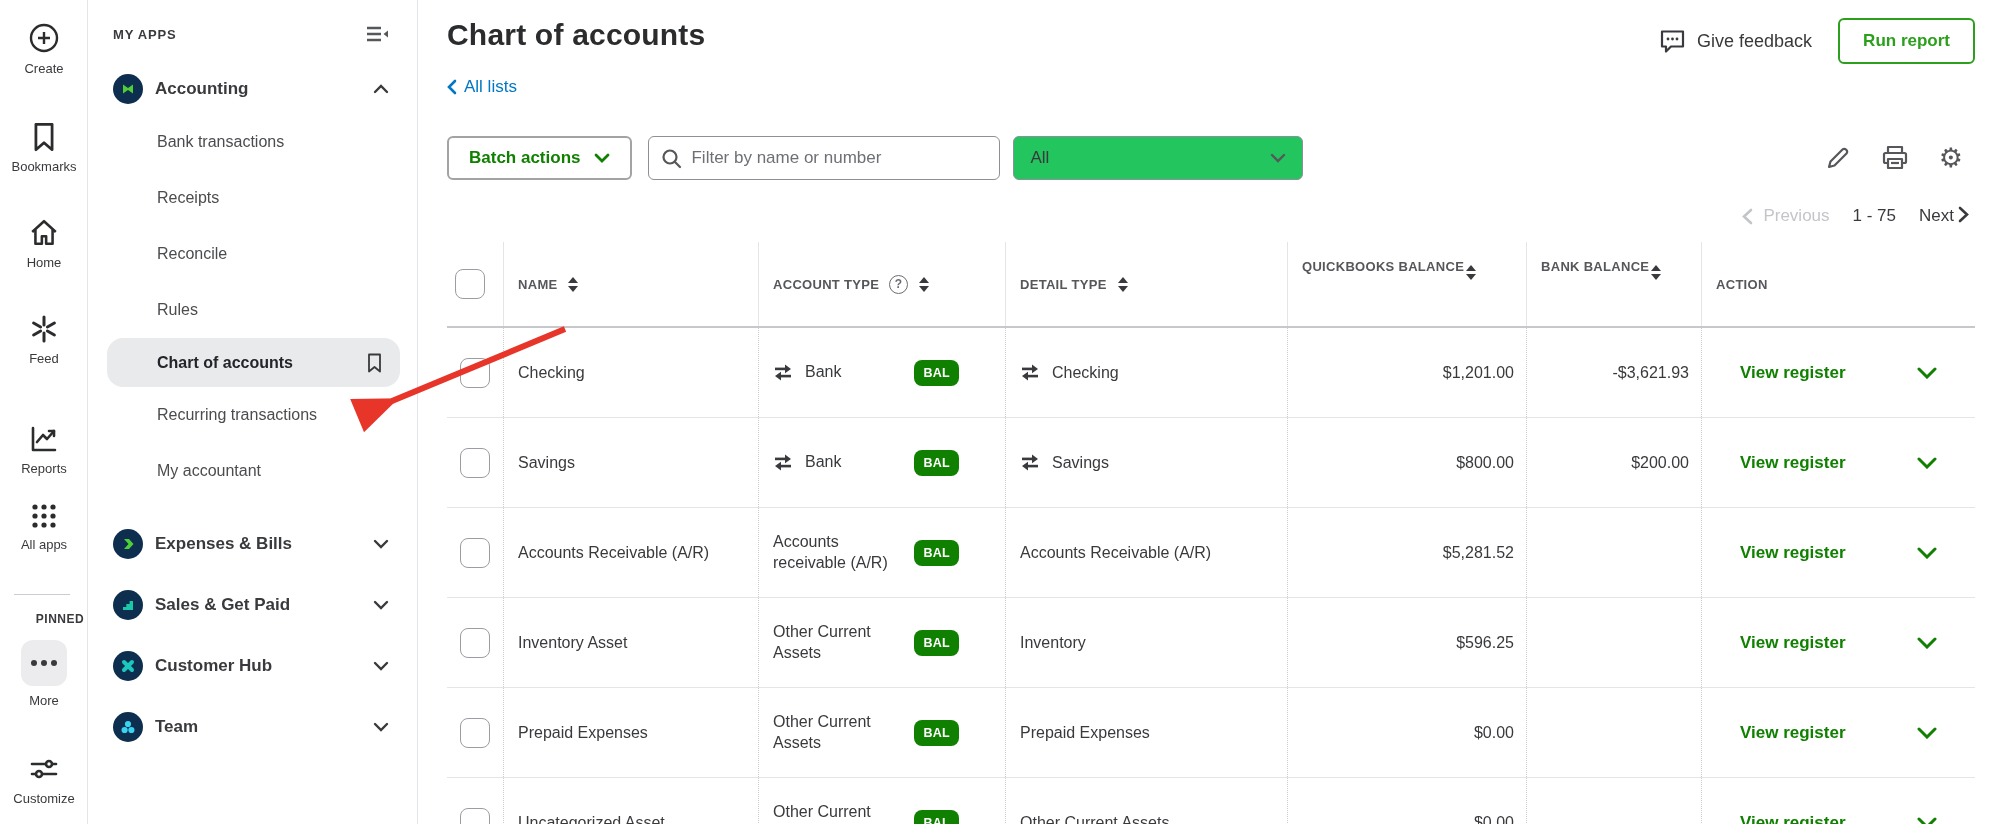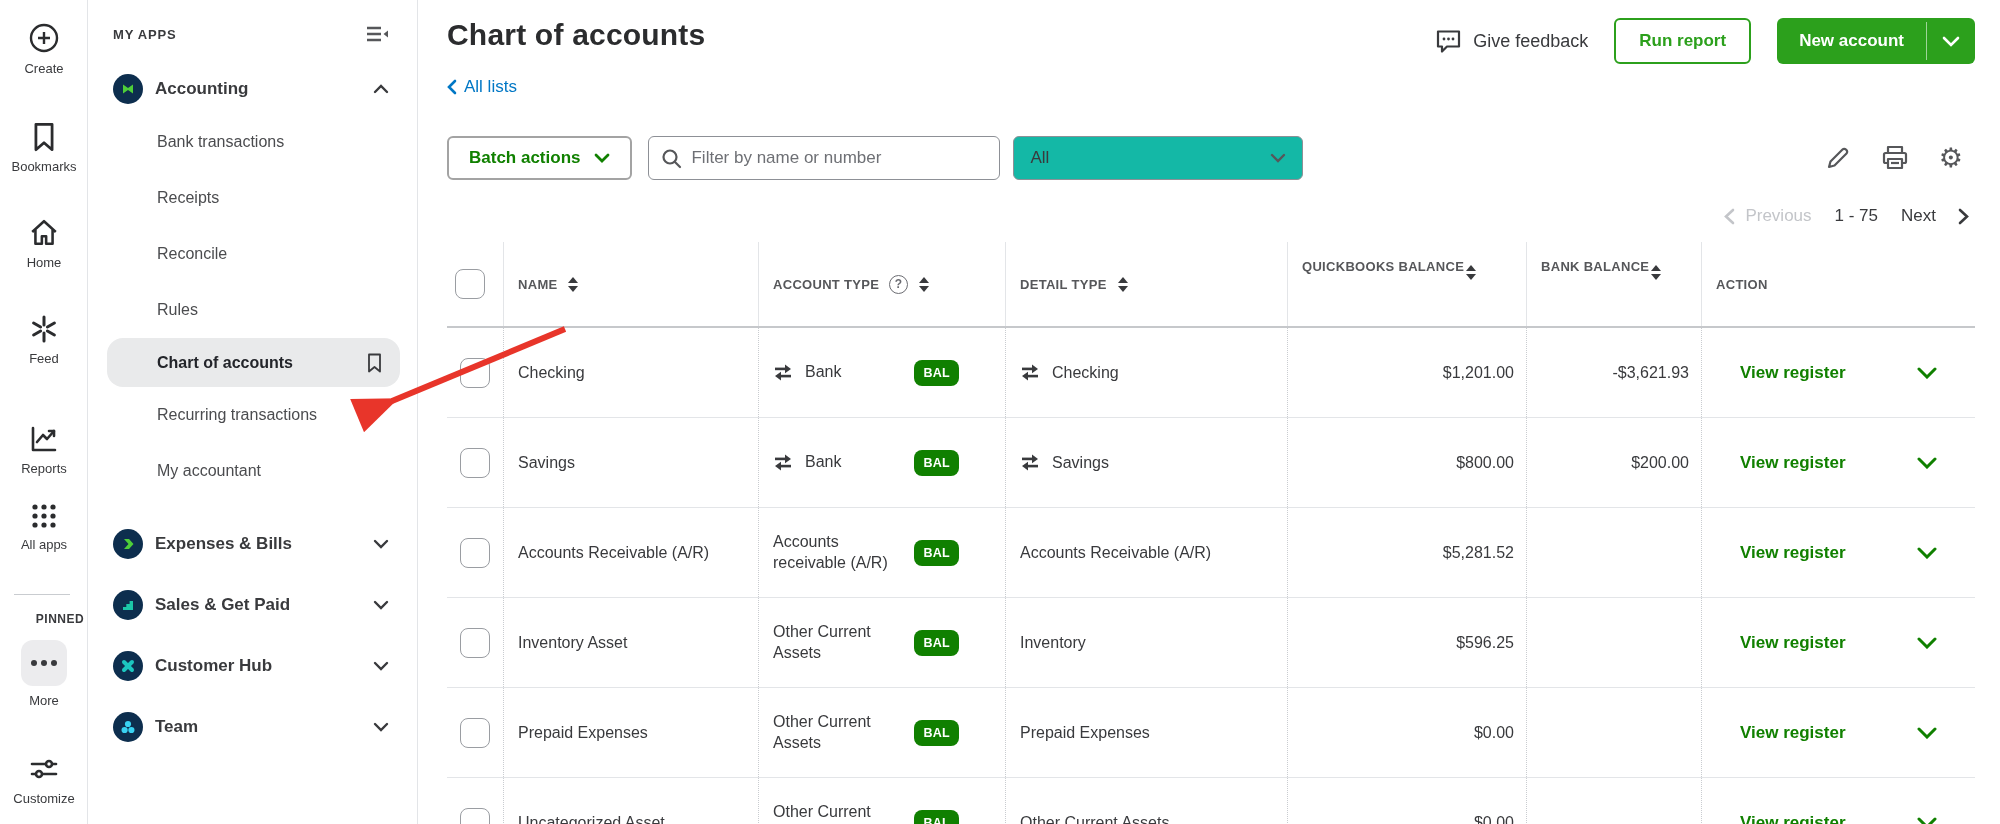--- a/index.html
+++ b/index.html
@@ -316,17 +316,6 @@
         <span>Give feedback</span>
       </div>
       <button class="btn-outline">Run report</button>
-      <div class="split-btn">
-        <span class="main-part">New account</span>
-        <span class="sep"></span>
-        <span class="dd-part">
-          <span>
-              <svg width="18" height="11" viewBox="0 0 18 11" fill="none" stroke="#fff" stroke-width="2.6" stroke-linecap="round">
-                <path d="M2 2 L9 9 L16 2"></path>
-              </svg>
-            </span>
-        </span>
-      </div>
     </div>
   </div>
 

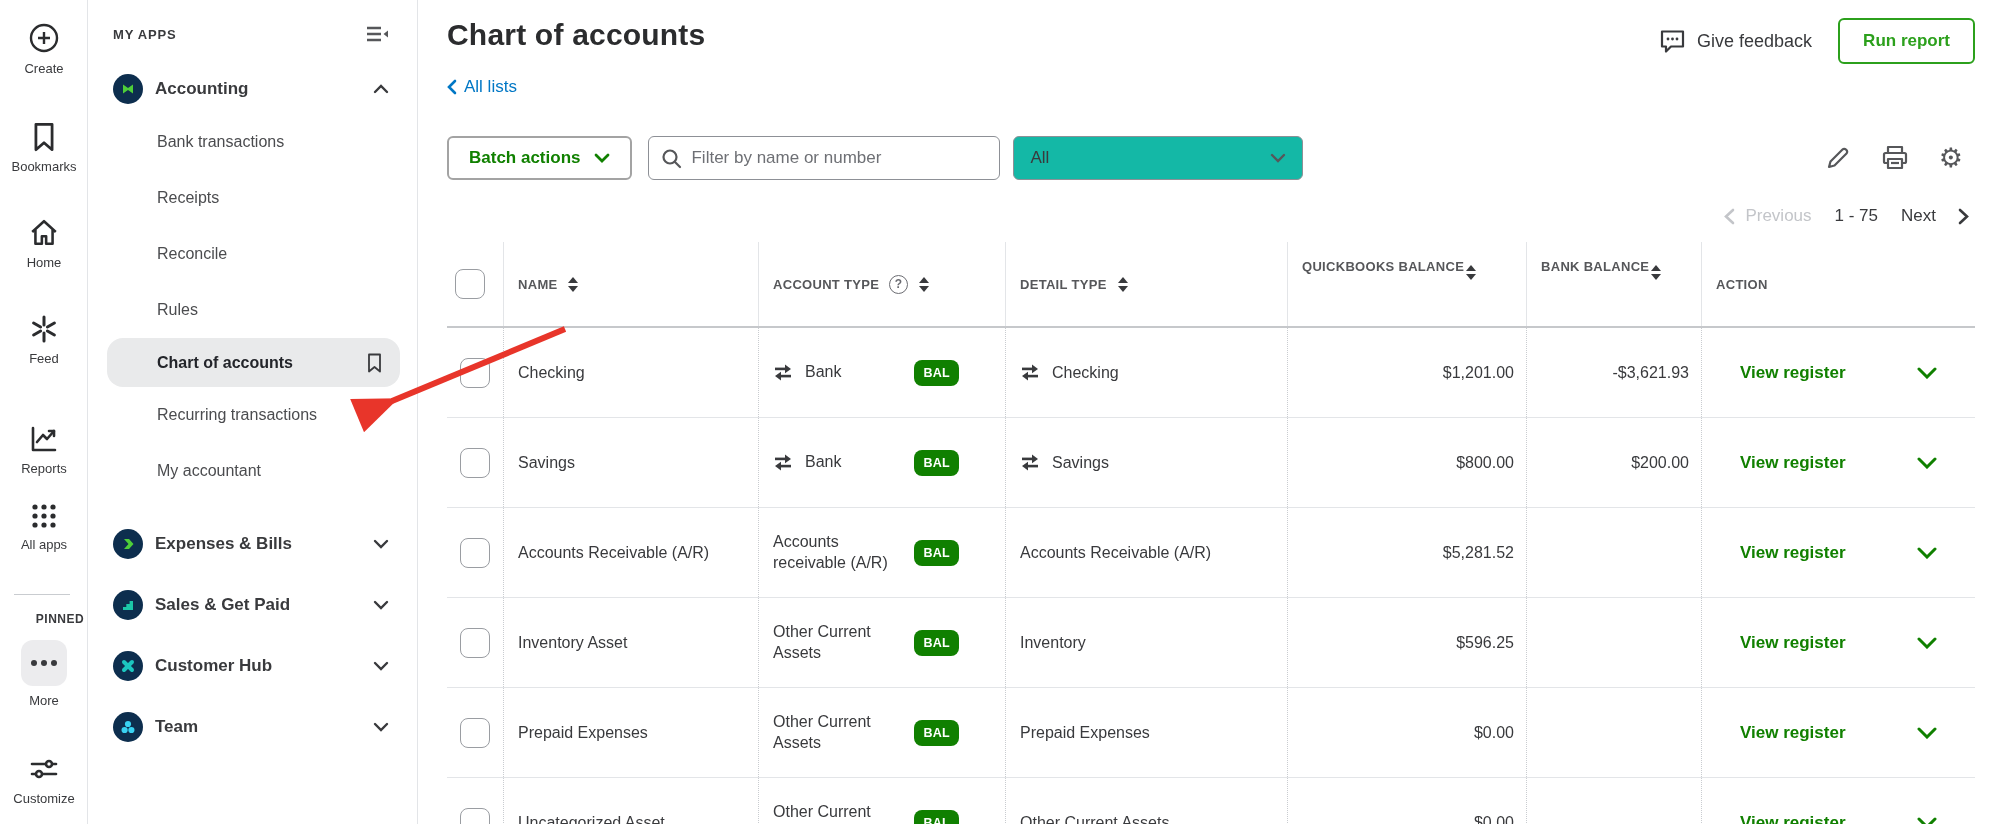--- a/index.html
+++ b/index.html
@@ -54,7 +54,7 @@
   .filter-box { margin-left:16px; width:352px; height:44px; border:1px solid #8d9096; border-radius:6px; display:flex; align-items:center; padding:0 12px; gap:9px; background:#fff; }
   .filter-box input { border:none; outline:none; flex:1; font-size:17px; font-family:inherit; color:#393a3d; }
   .filter-box input::placeholder { color:#6e7075; }
-  .type-select { margin-left:13px; width:290px; height:44px; border:1px solid #8d9096; border-radius:6px; display:flex; align-items:center; padding:0 16px; font-size:17px; color:#393a3d; cursor:pointer; background:#14b8a6; }
+  .type-select { margin-left:13px; width:290px; height:44px; border:1px solid #8d9096; border-radius:6px; display:flex; align-items:center; padding:0 16px; font-size:17px; color:#393a3d; cursor:pointer; background:#22c55e; }
   .type-select .chev { margin-left:auto; }
   .tool-icons { margin-left:auto; display:flex; align-items:center; gap:30px; padding-right:12px; }
   .tool-icons .ic { cursor:pointer; display:flex; }

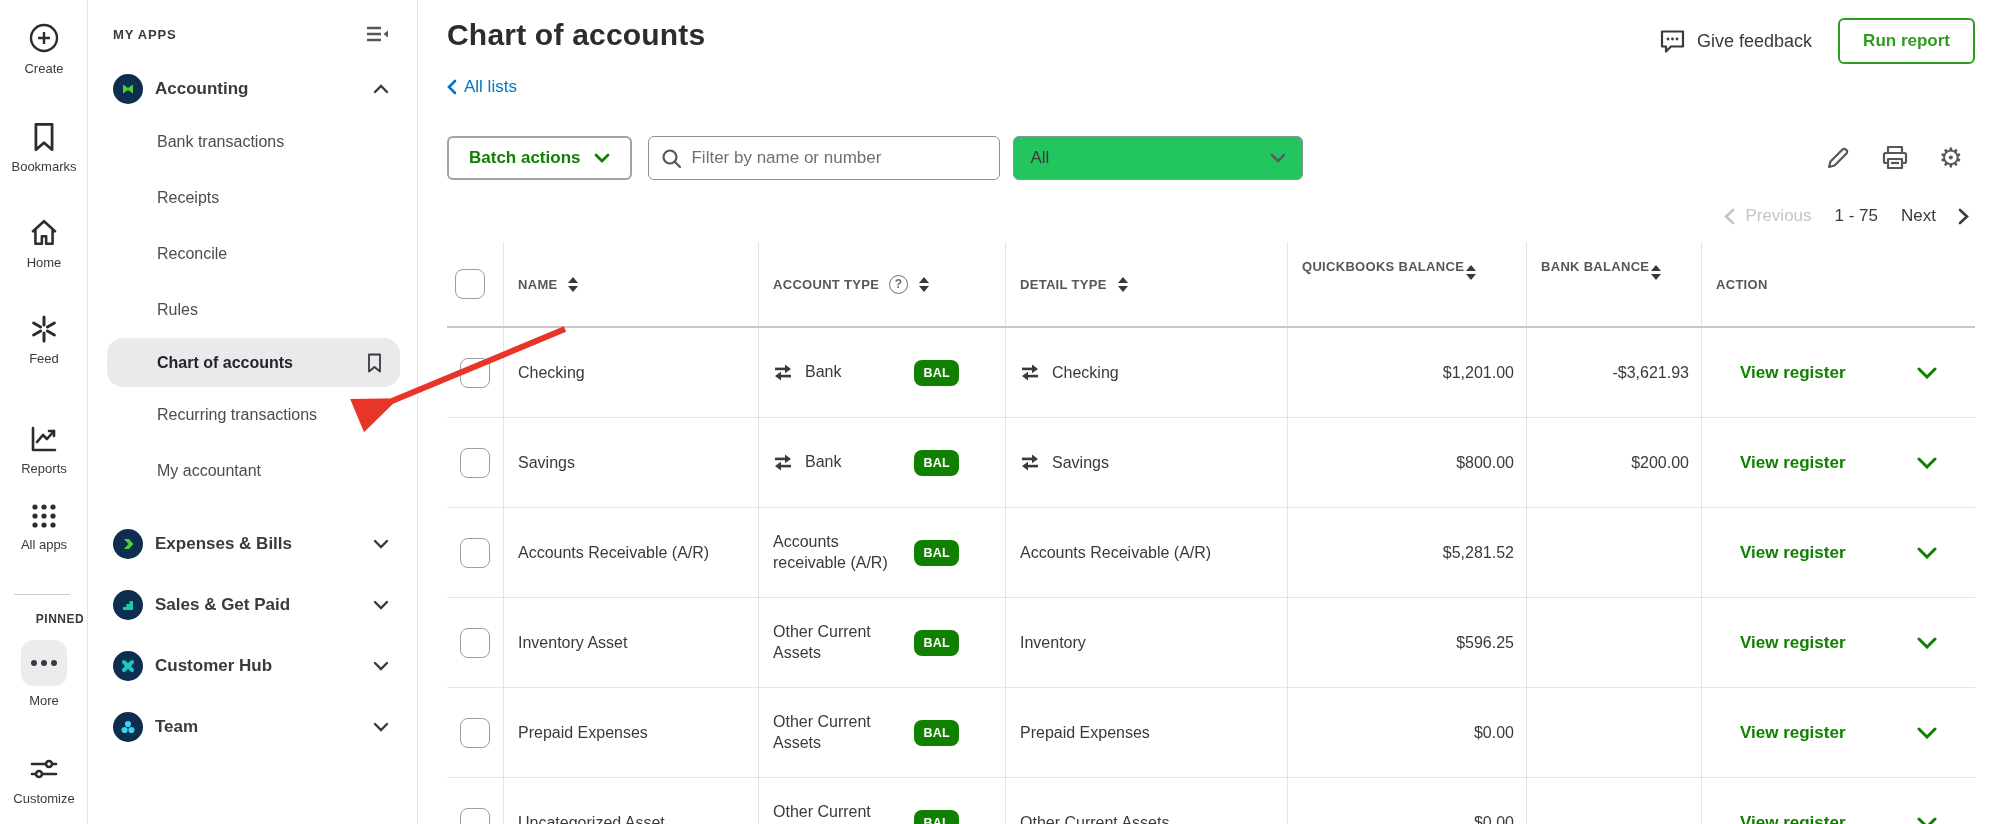--- a/index.html
+++ b/index.html
@@ -63,7 +63,7 @@
   .pagination { margin-top:26px; display:flex; justify-content:flex-end; align-items:center; gap:15px; font-size:17px; padding-right:6px; }
   .pg-prev { display:flex; align-items:center; gap:10px; color:#c3c5c9; cursor:default; }
   .pg-range { color:#393a3d; margin-left:8px; }
-  .pg-next { display:flex; align-items:center; gap:22px; color:#393a3d; cursor:pointer; margin-left:8px; }
+  .pg-next { display:flex; align-items:flex-start; gap:4px; color:#393a3d; cursor:pointer; margin-left:8px; }
 
   
   .coa-table { margin-top:16px; }

